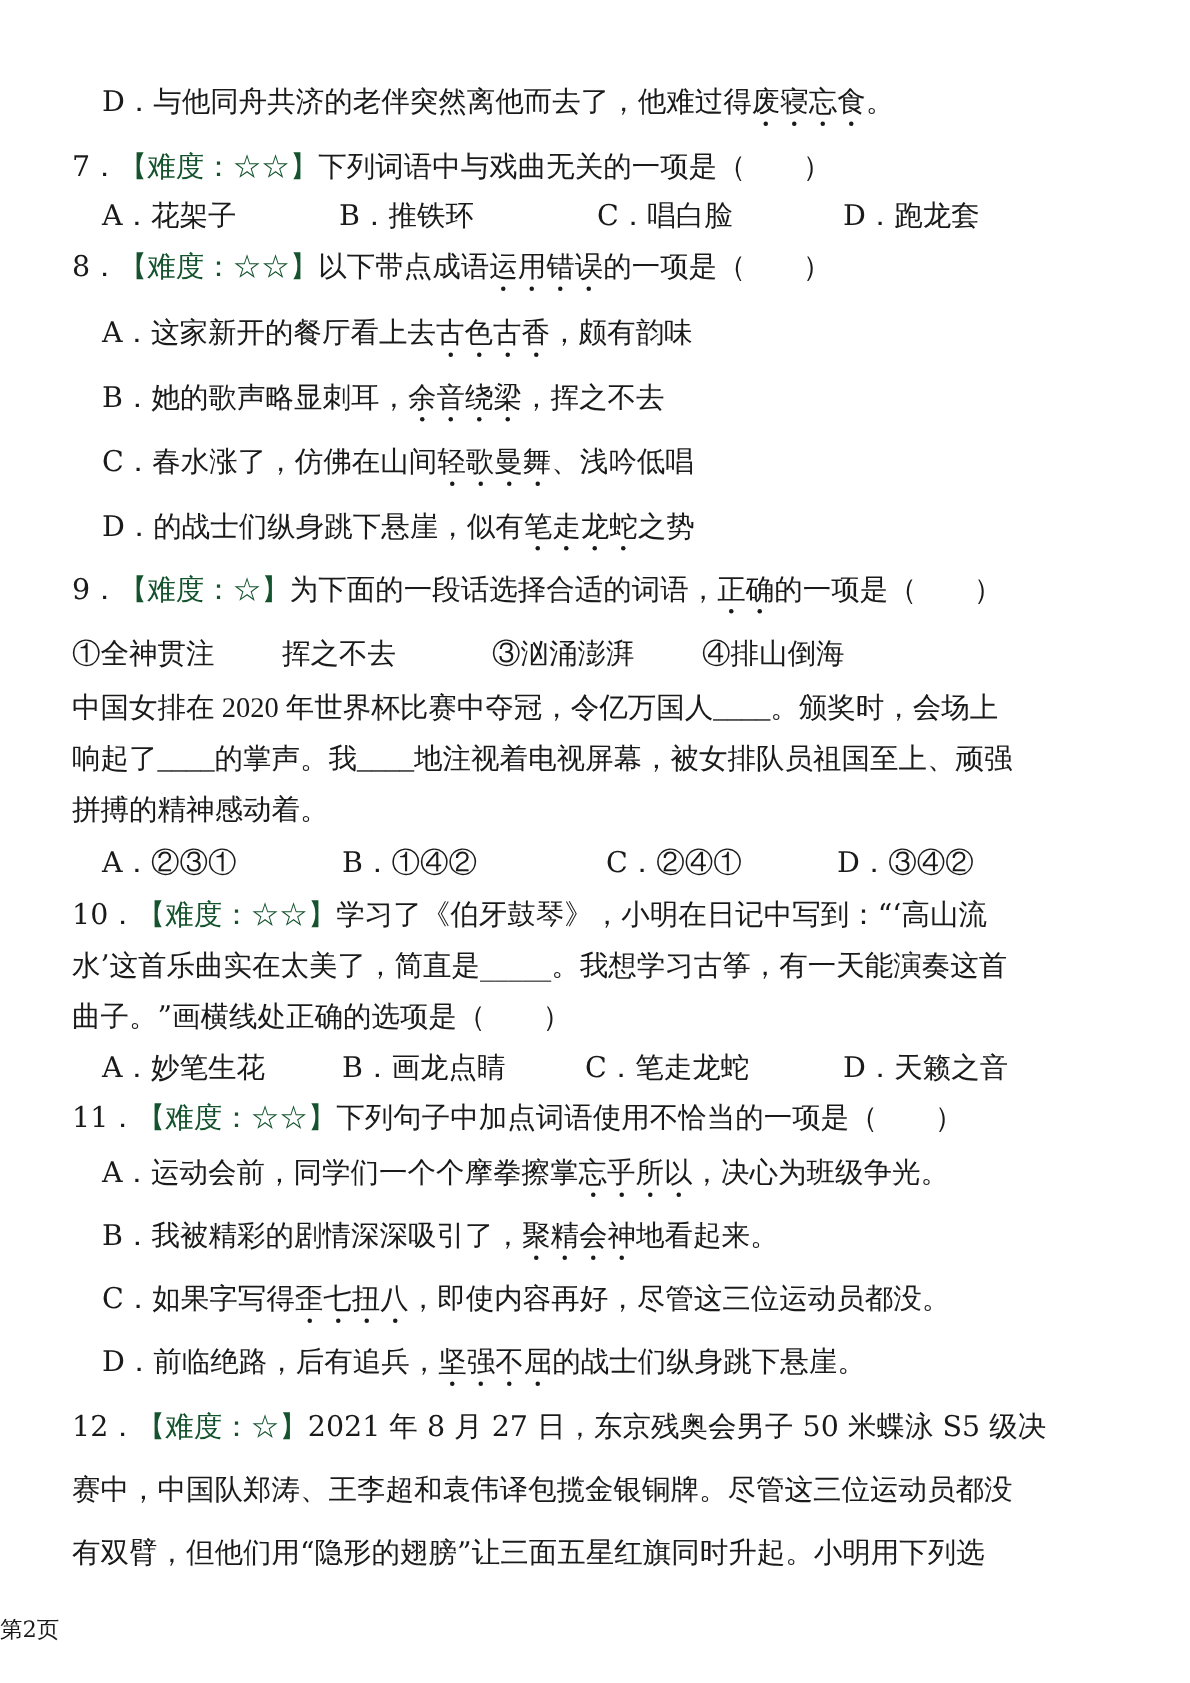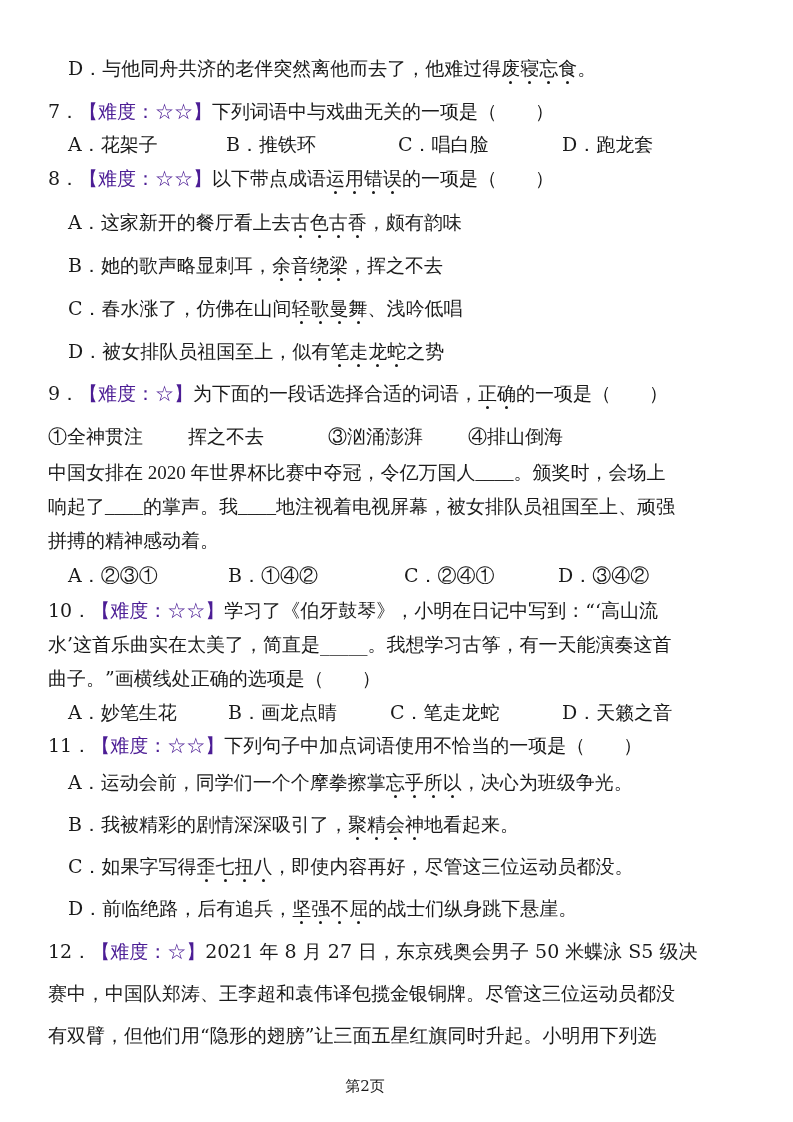--- a/index.html
+++ b/index.html
@@ -9,7 +9,7 @@
   .q { left: 48px; }
   .opt { left: 68px; }
   .para { left: 48px; font-family: Liberation Serif, serif; }
-  .diff { color: #4c1d95; }
+  .diff { color: #14532d; }
   .em { position: relative; }
   .em::after { content: ""; position: absolute; left: 50%; bottom: -5px; width: 3px; height: 3px;
                margin-left: -1.5px; border-radius: 50%; background: #1a1a1a; }

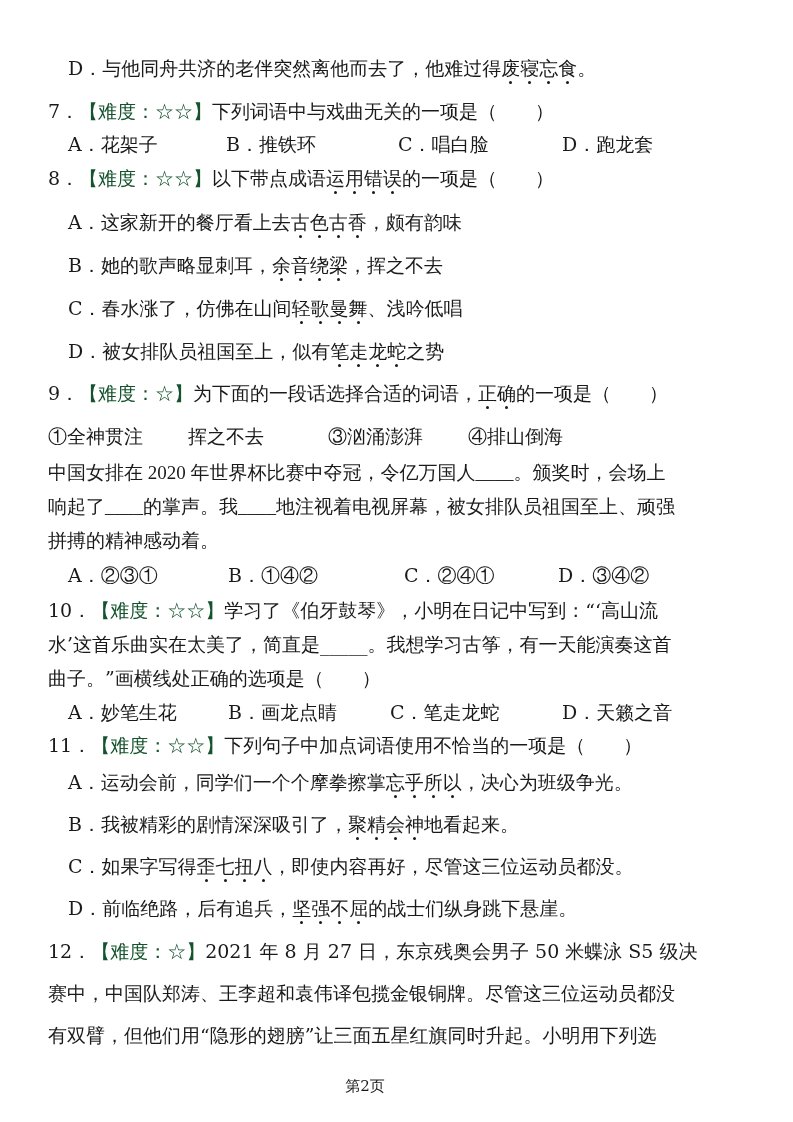--- a/index.html
+++ b/index.html
@@ -45,7 +45,7 @@
   <span>C．春水涨了，仿佛在山间</span><span class="em">轻</span><span class="em">歌</span><span class="em">曼</span><span class="em">舞</span><span>、浅吟低唱</span>
 </div>
 <div class="line opt" style="top:338px">
-  <span>D．被女排队员祖国至上，似有</span><span class="em">笔</span><span class="em">走</span><span class="em">龙</span><span class="em">蛇</span><span>之势</span>
+  <span>D．的战士们纵身跳下悬崖，似有</span><span class="em">笔</span><span class="em">走</span><span class="em">龙</span><span class="em">蛇</span><span>之势</span>
 </div>
 
 <div class="line q" style="top:380px">

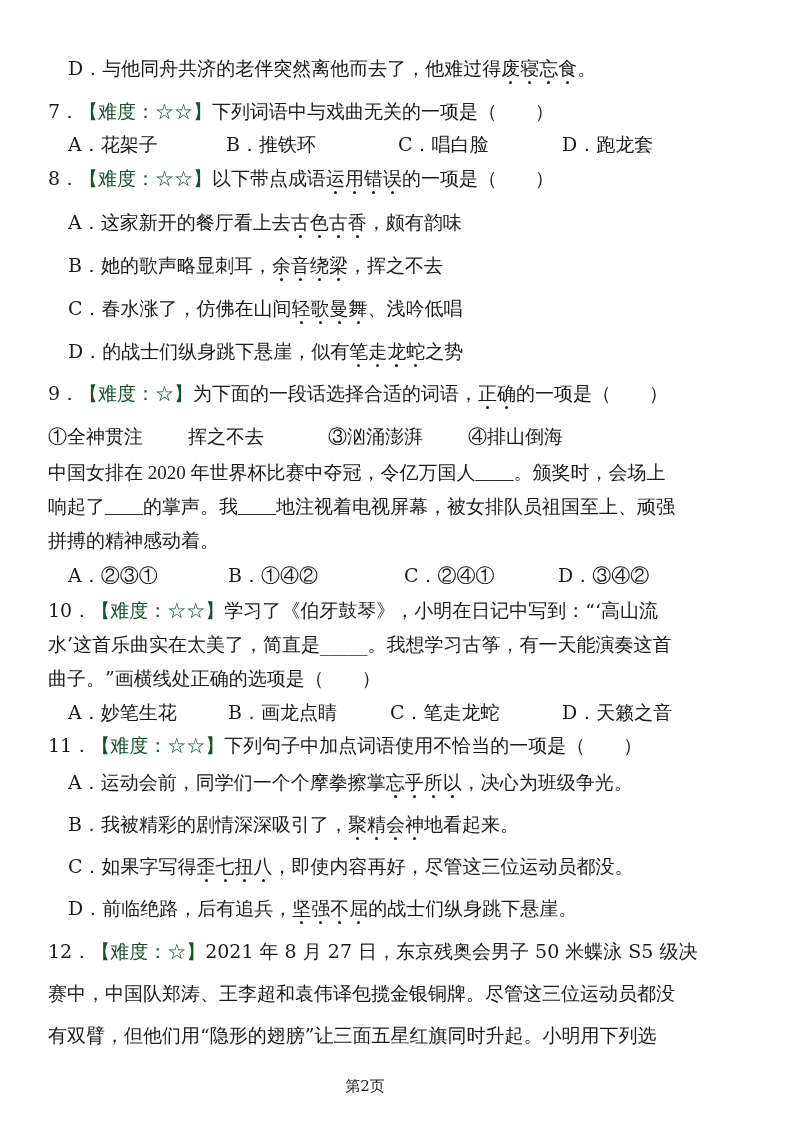--- a/index.html
+++ b/index.html
@@ -13,7 +13,7 @@
   .em { position: relative; }
   .em::after { content: ""; position: absolute; left: 50%; bottom: -5px; width: 3px; height: 3px;
                margin-left: -1.5px; border-radius: 50%; background: #1a1a1a; }
-  .footer { position: absolute; left: 0; width: 730px; top: 1077px; text-align: center; font-size: 15px; }
+  .footer { position: absolute; left: 0; width: 730px; top: 1077px; font-size: 15px; }
 </style>
 </head>
 <body>

